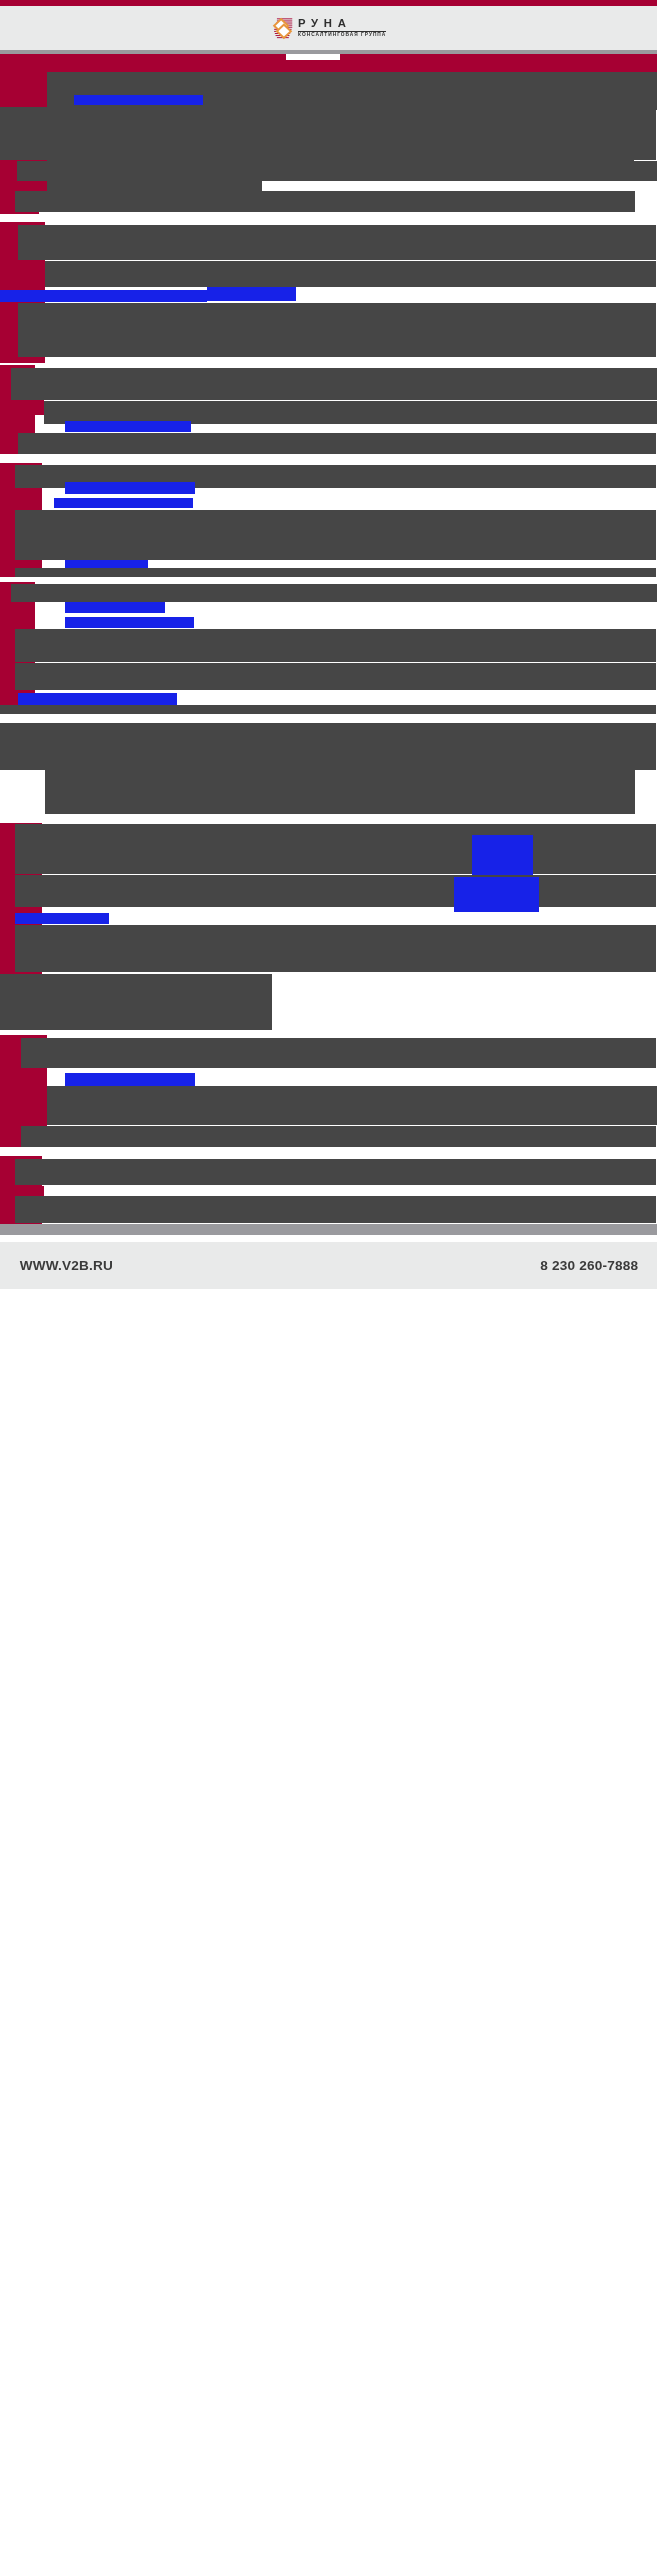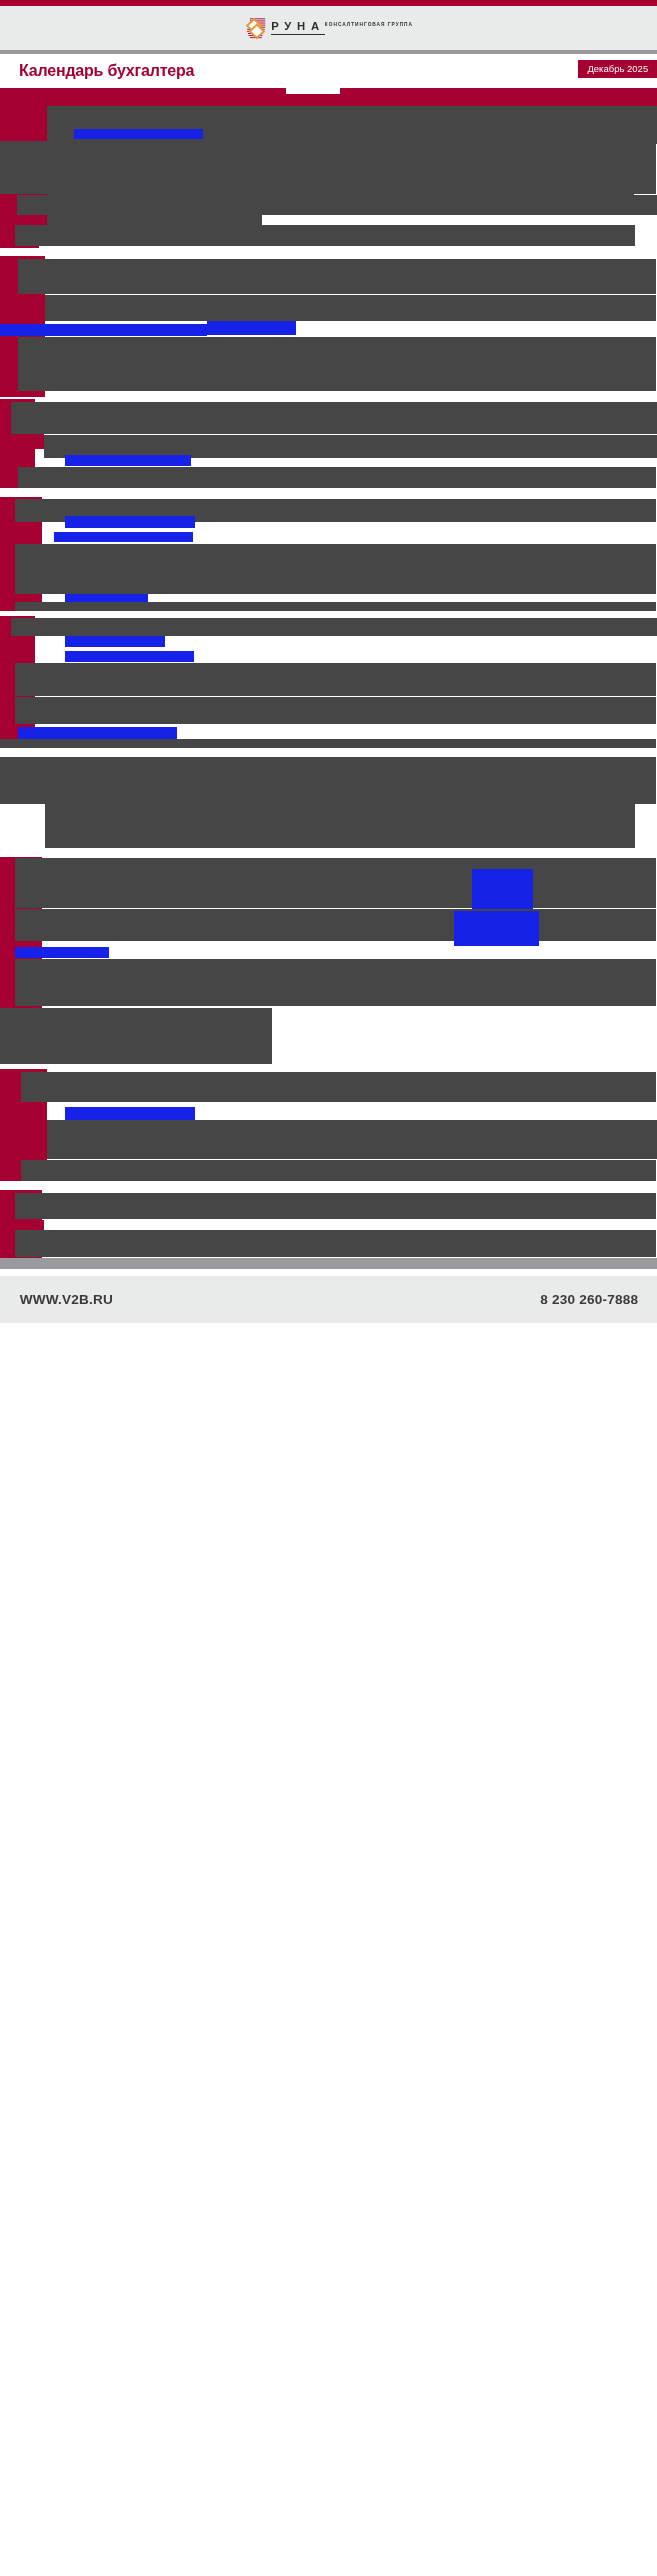--- a/index.html
+++ b/index.html
@@ -21,7 +21,7 @@
   }
   .logo { display:flex; align-items:center; gap:5.3px; }
   .logo-mark { width:21px; height:23px; flex:0 0 auto; }
-  .logo-text { display:flex; flex-direction:row; line-height:1; }
+  .logo-text { display:flex; flex-direction:column; line-height:1; }
   .logo-word {
     font-family:"Liberation Sans", sans-serif;
     font-weight:700; font-size:11.3px; letter-spacing:5.7px;

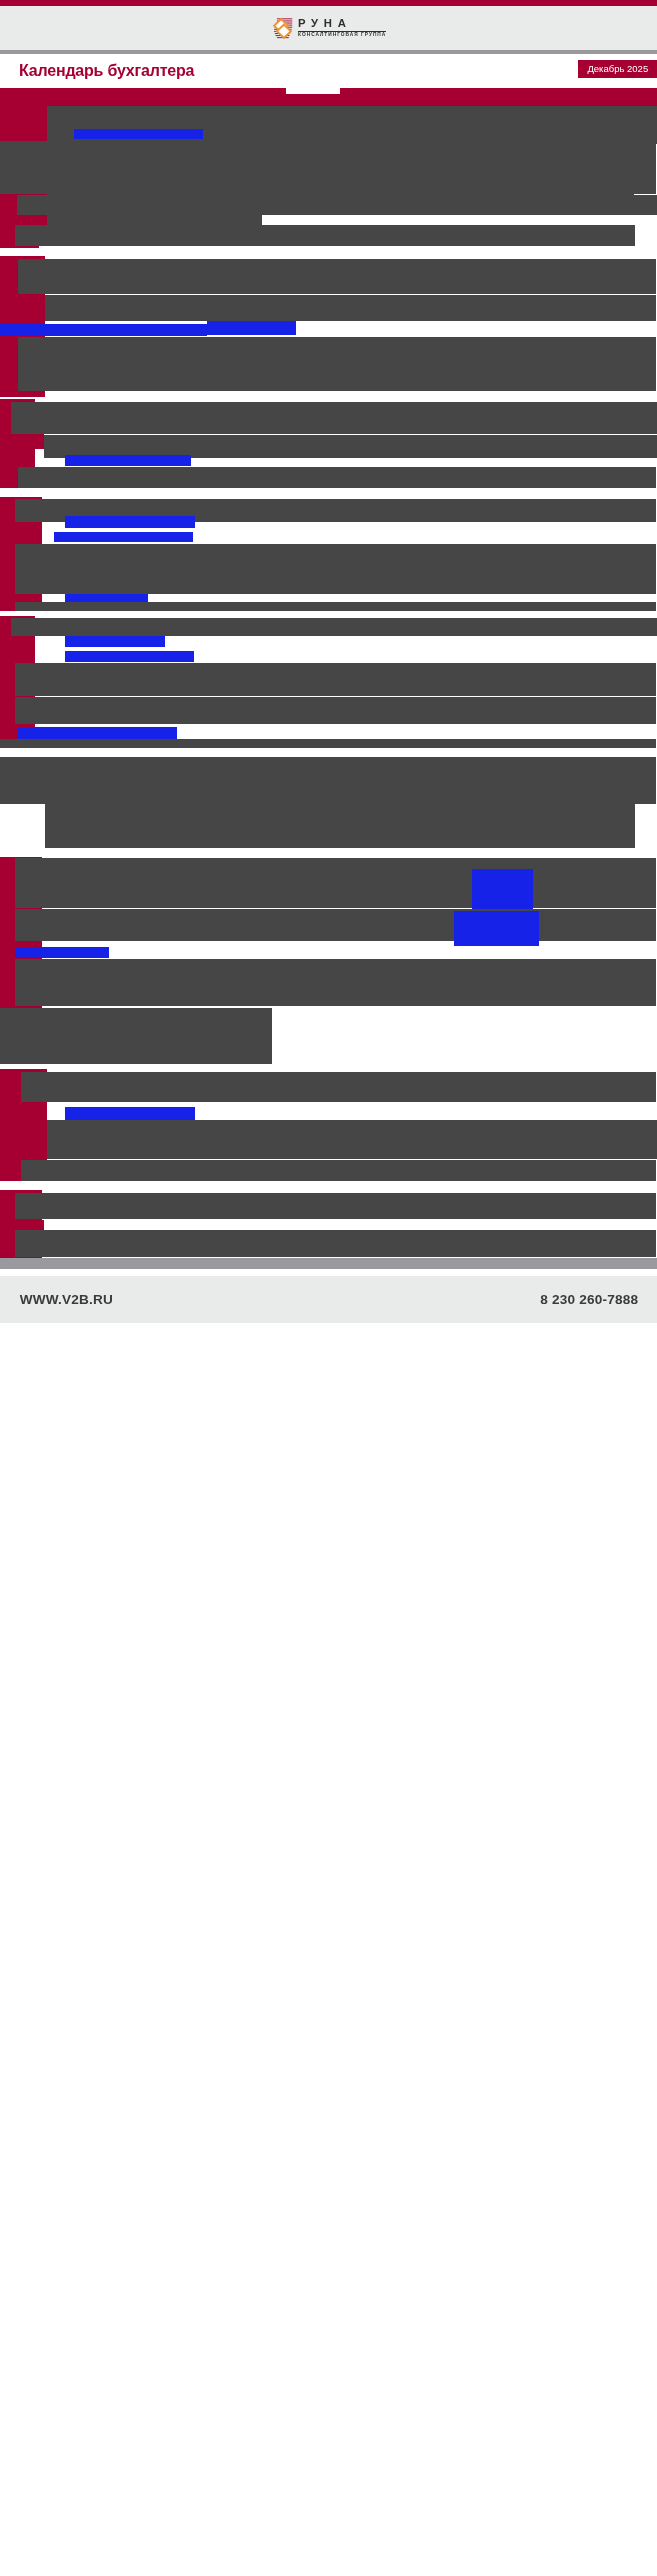--- a/index.html
+++ b/index.html
@@ -110,10 +110,6 @@
 
   <div class="greyrule"></div>
 
-  <div class="titlerow">
-    <span class="page-title">Календарь бухгалтера</span>
-    <span class="month-badge">Декабрь 2025</span>
-  </div>
 
   <div id="content">
       <div class="band" style="height: 33px; margin-top: 0px;">

